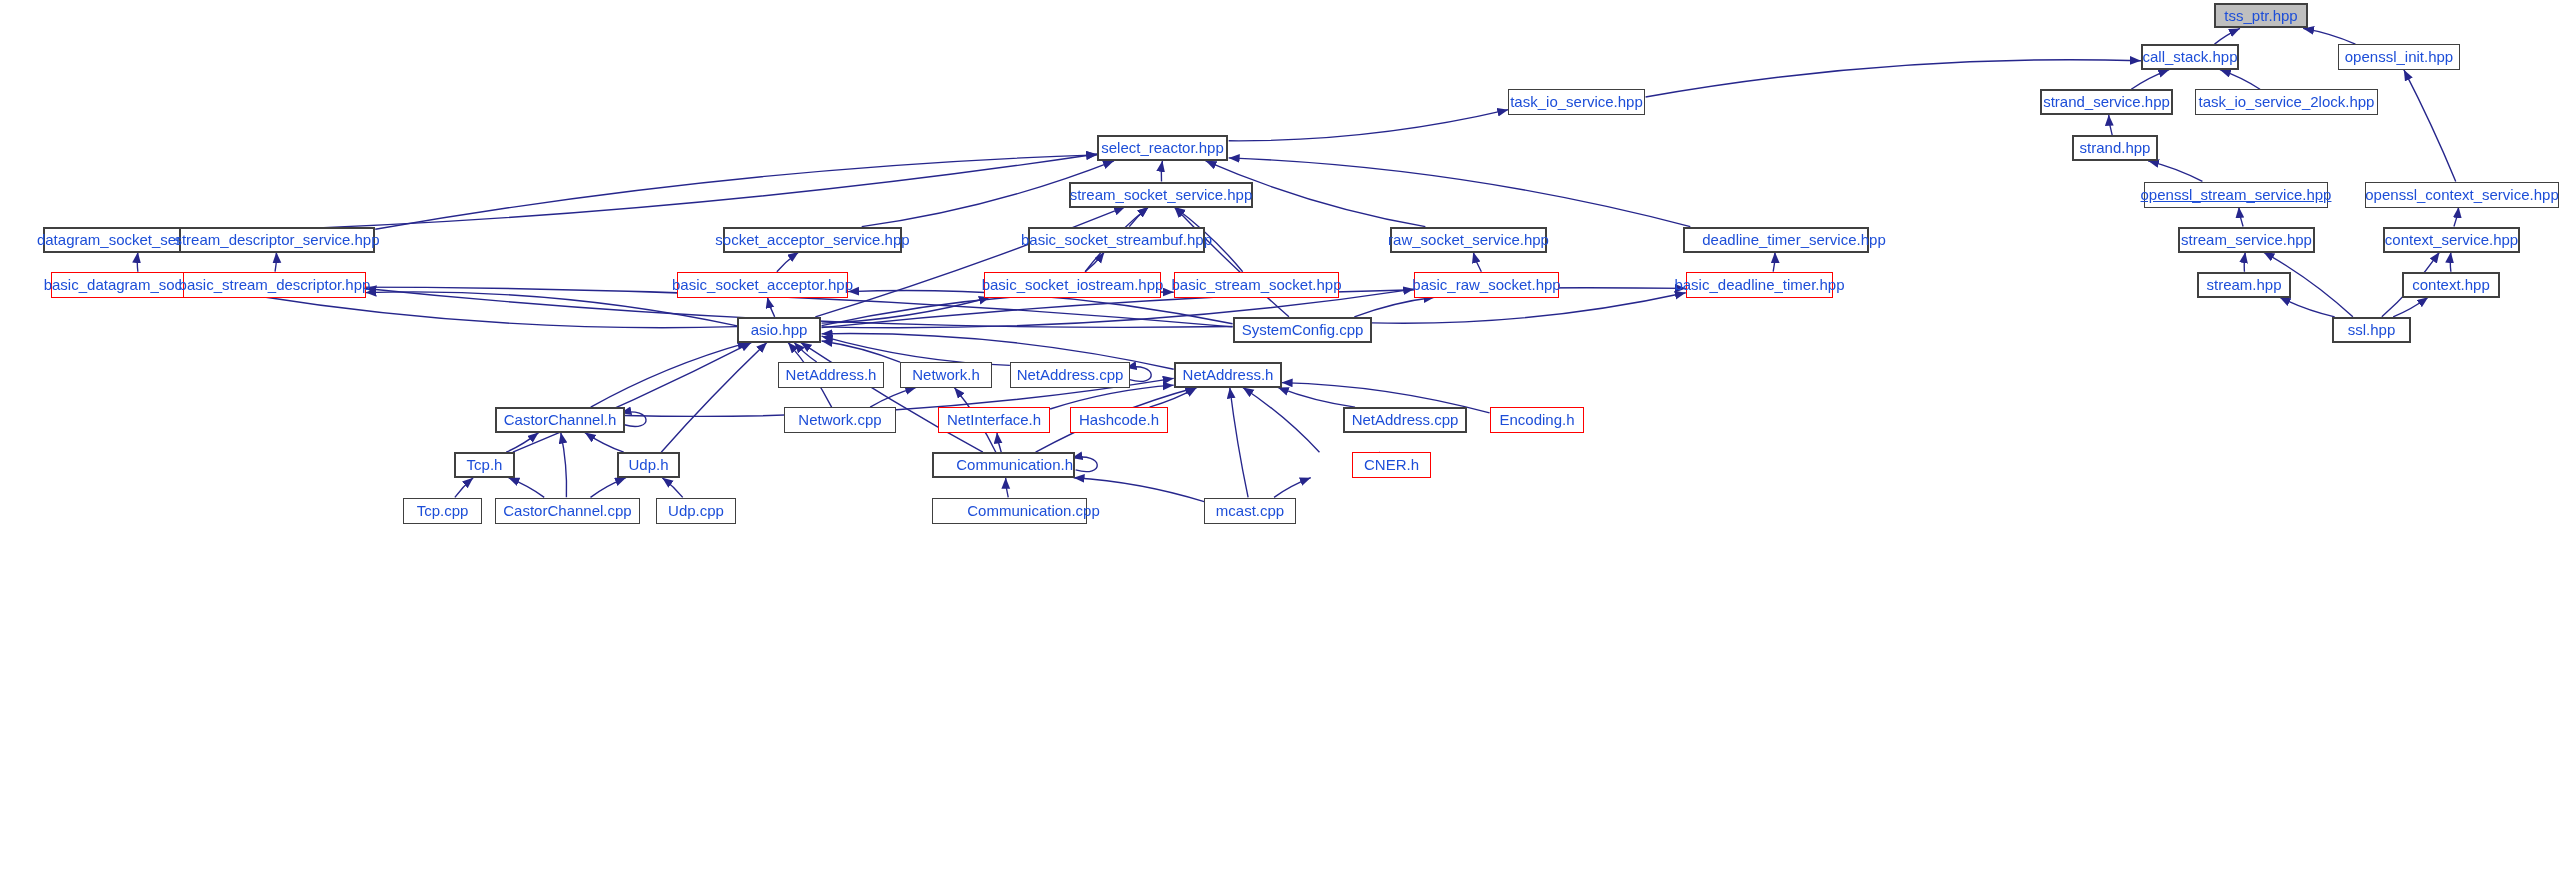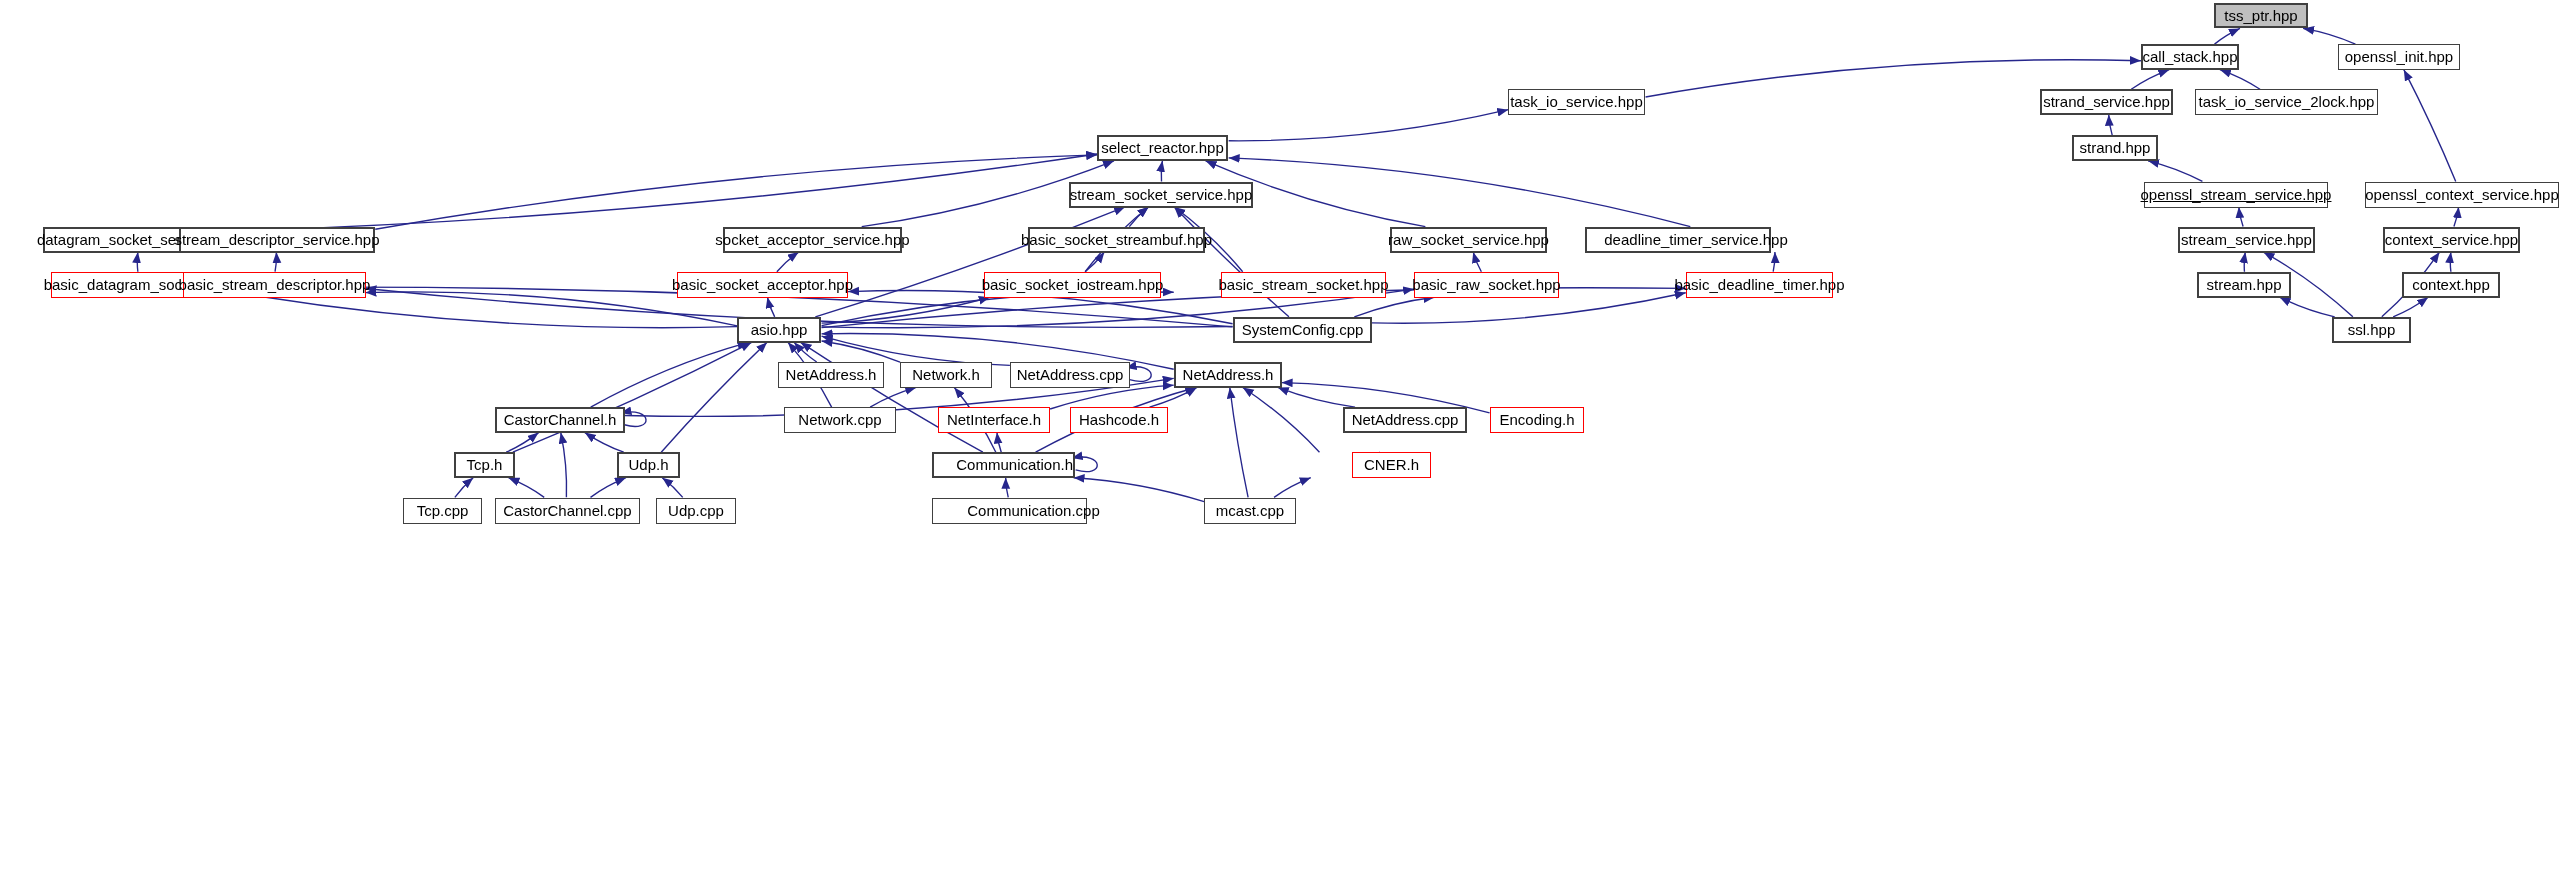--- a/index.html
+++ b/index.html
@@ -13,7 +13,7 @@
     background:#ffffff;
     border:1px solid #404040;
     font-size:15px;
-    color:#000000;
+    color:#1d4ed8;
     white-space:nowrap;
     line-height:1;
     height:25.5px;

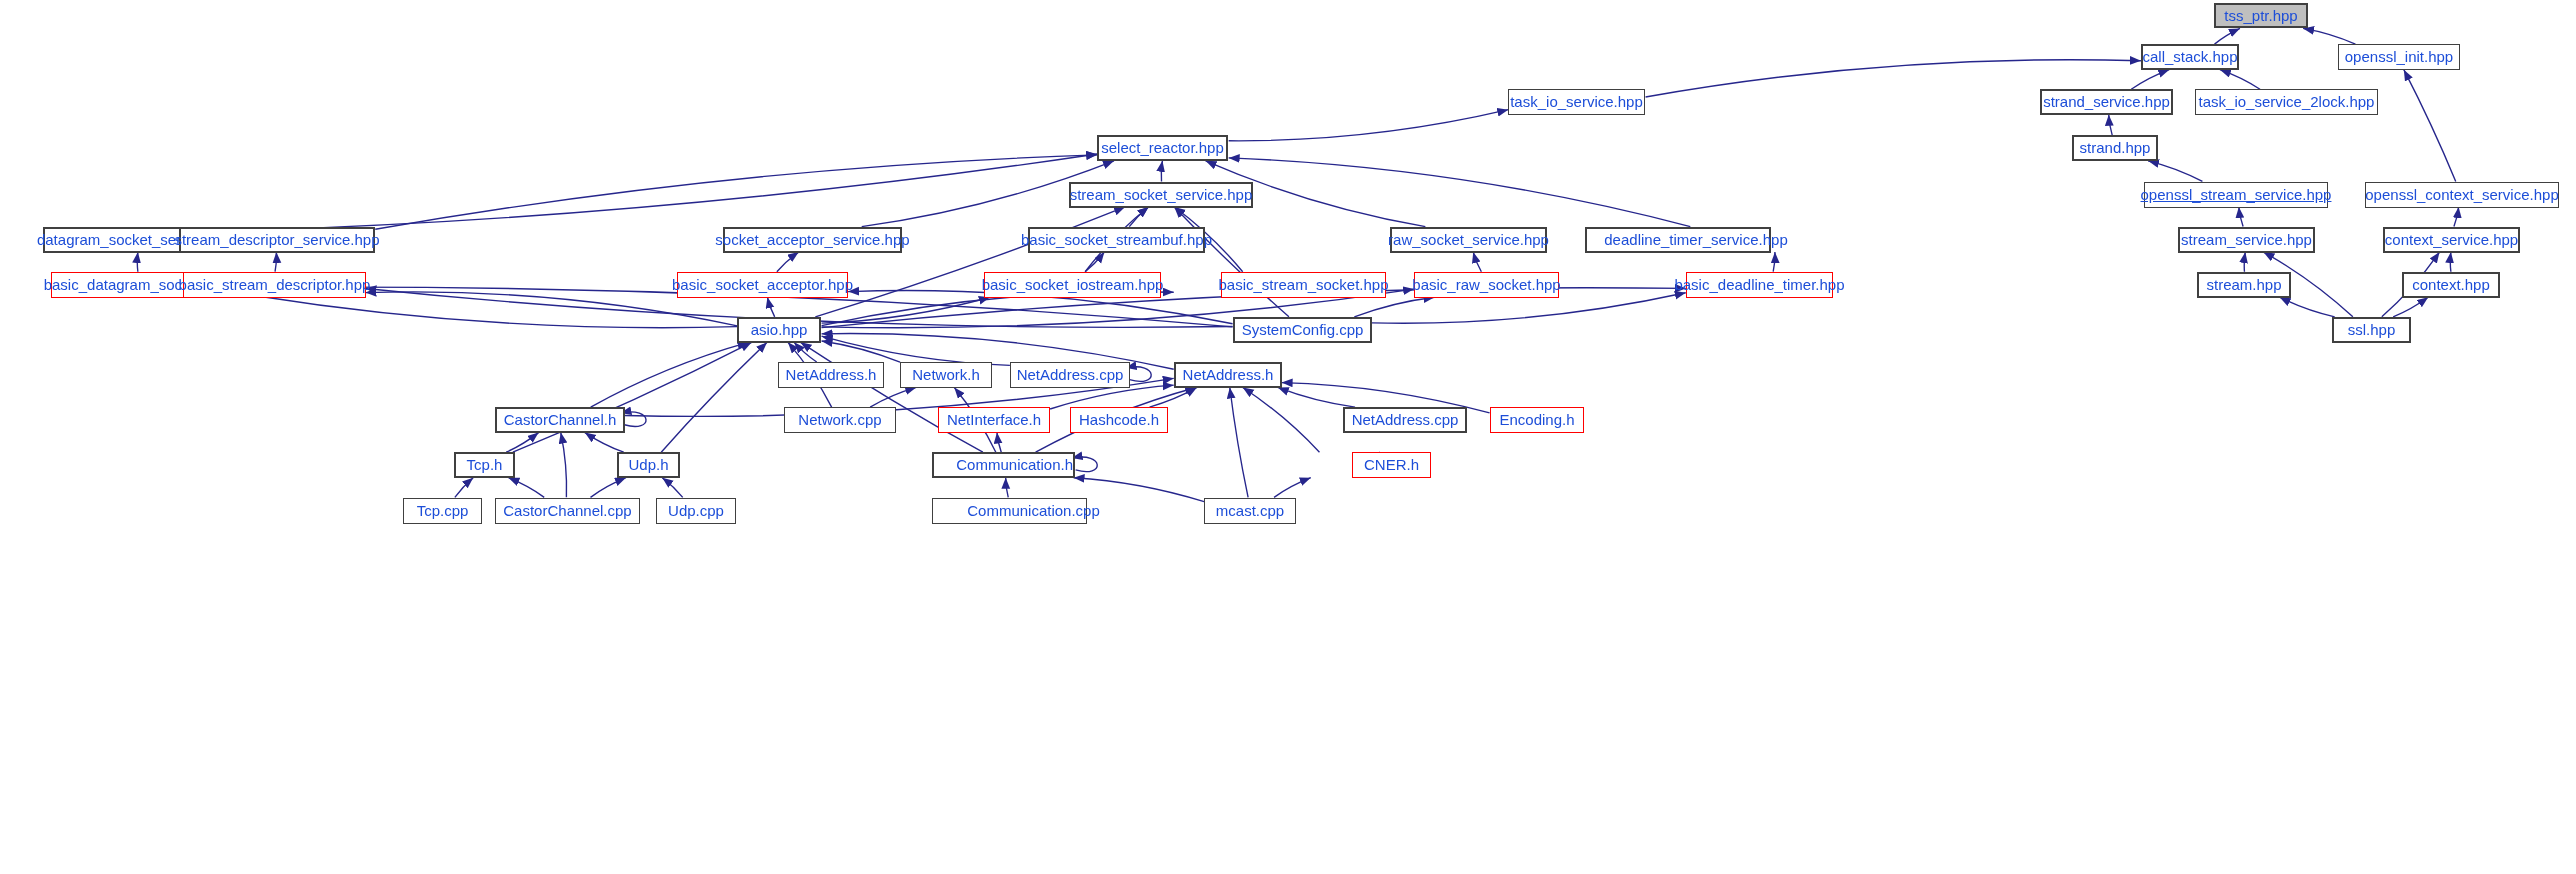--- a/index.html
+++ b/index.html
@@ -164,7 +164,7 @@
     <div class="node thick" style="left: 1390px; top: 227px; width: 157px;">
       <span>raw_socket_service.hpp</span>
     </div>
-    <div class="node thick" style="left: 1585px; top: 227px; width: 186px; padding-left: 36px;">
+    <div class="node thick" style="left: 1683px; top: 227px; width: 186px; padding-left: 36px;">
       <span>deadline_timer_service.hpp</span>
     </div>
     <div class="node thick" style="left: 2178px; top: 227px; width: 137px;">

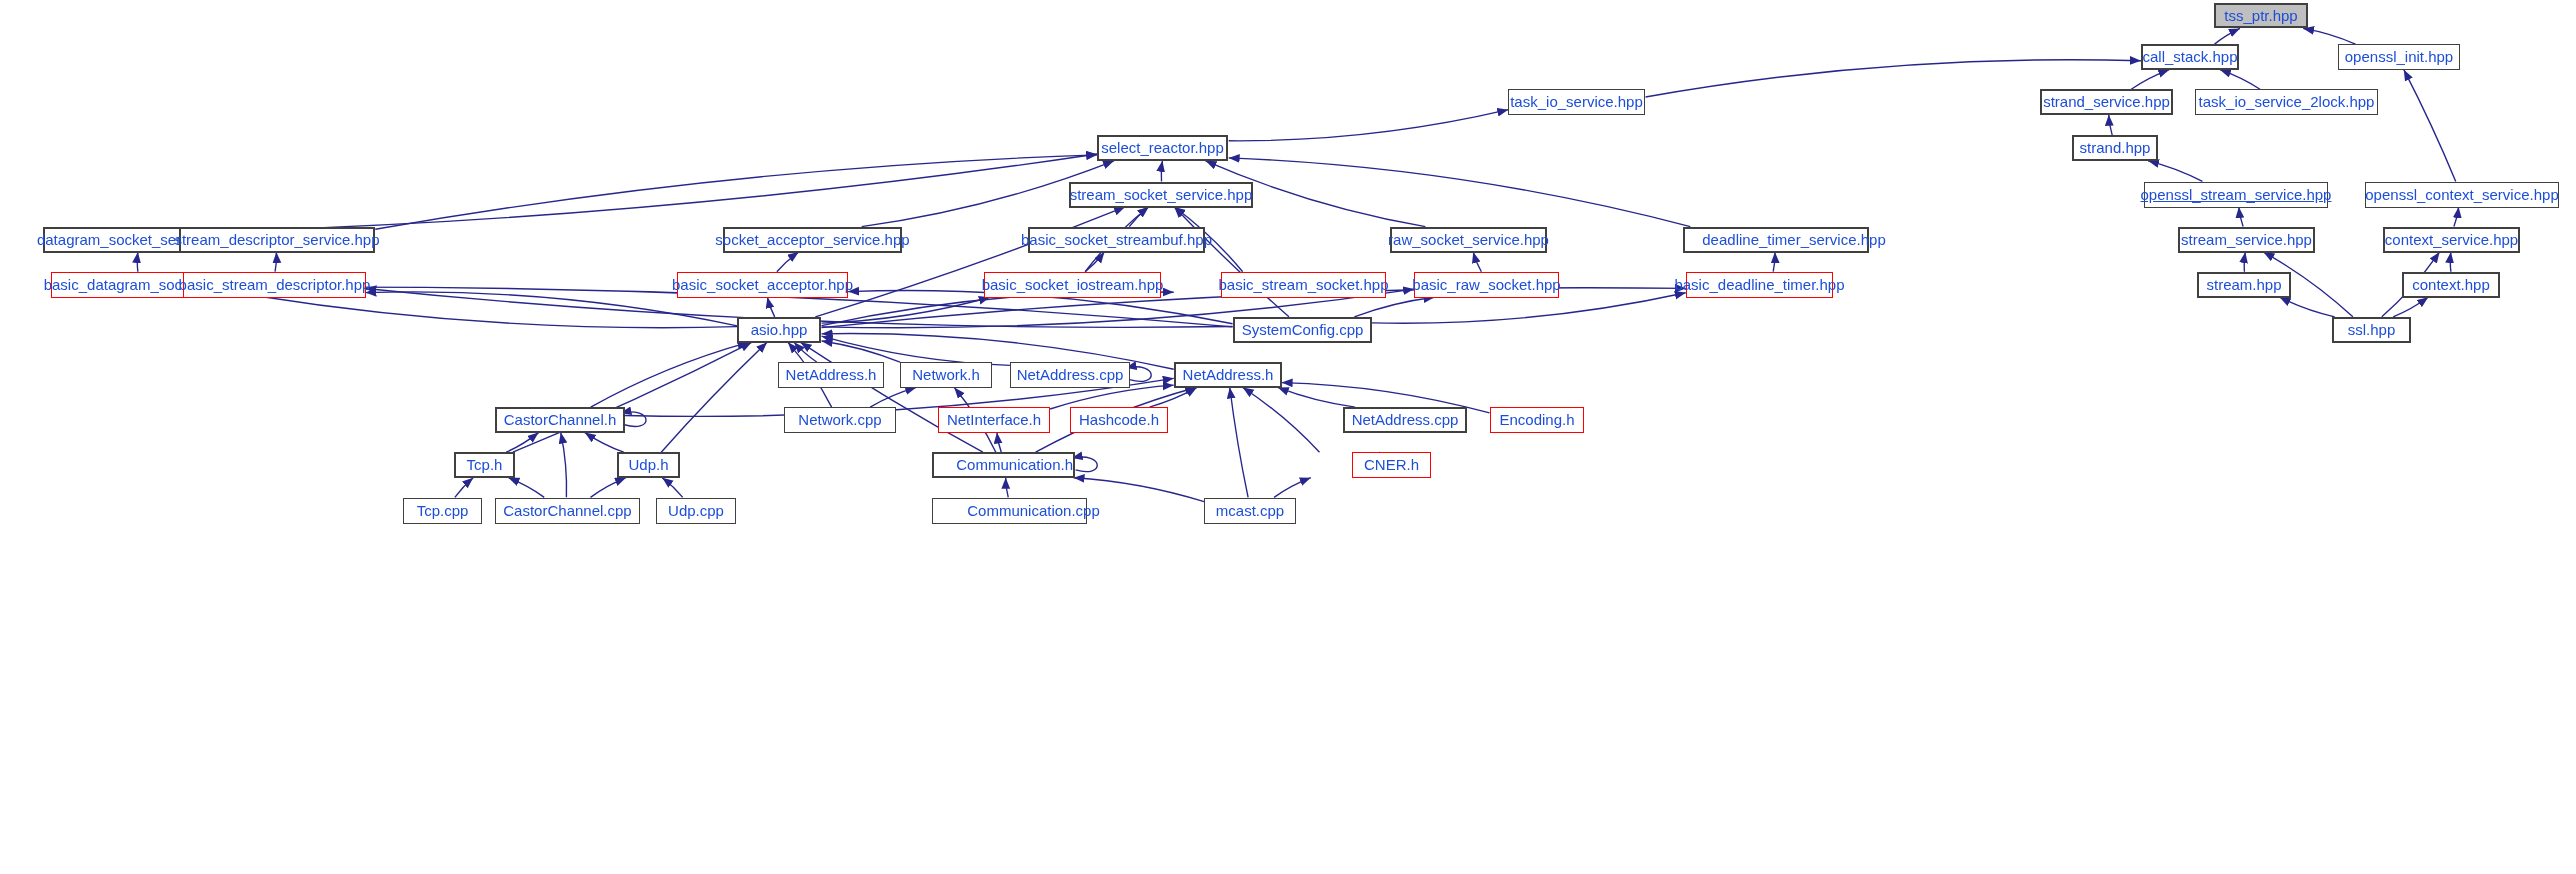--- a/index.html
+++ b/index.html
@@ -185,7 +185,7 @@
     <div class="node red" style="left: 984px; top: 272px; width: 177px;">
       <span>basic_socket_iostream.hpp</span>
     </div>
-    <div class="node red" style="left: 1174px; top: 272px; width: 165px; margin-left: 47px;">
+    <div class="node red" style="left: 1174px; top: 272px; width: 165px;">
       <span>basic_stream_socket.hpp</span>
     </div>
     <div class="node red" style="left: 1414px; top: 272px; width: 145px;">

